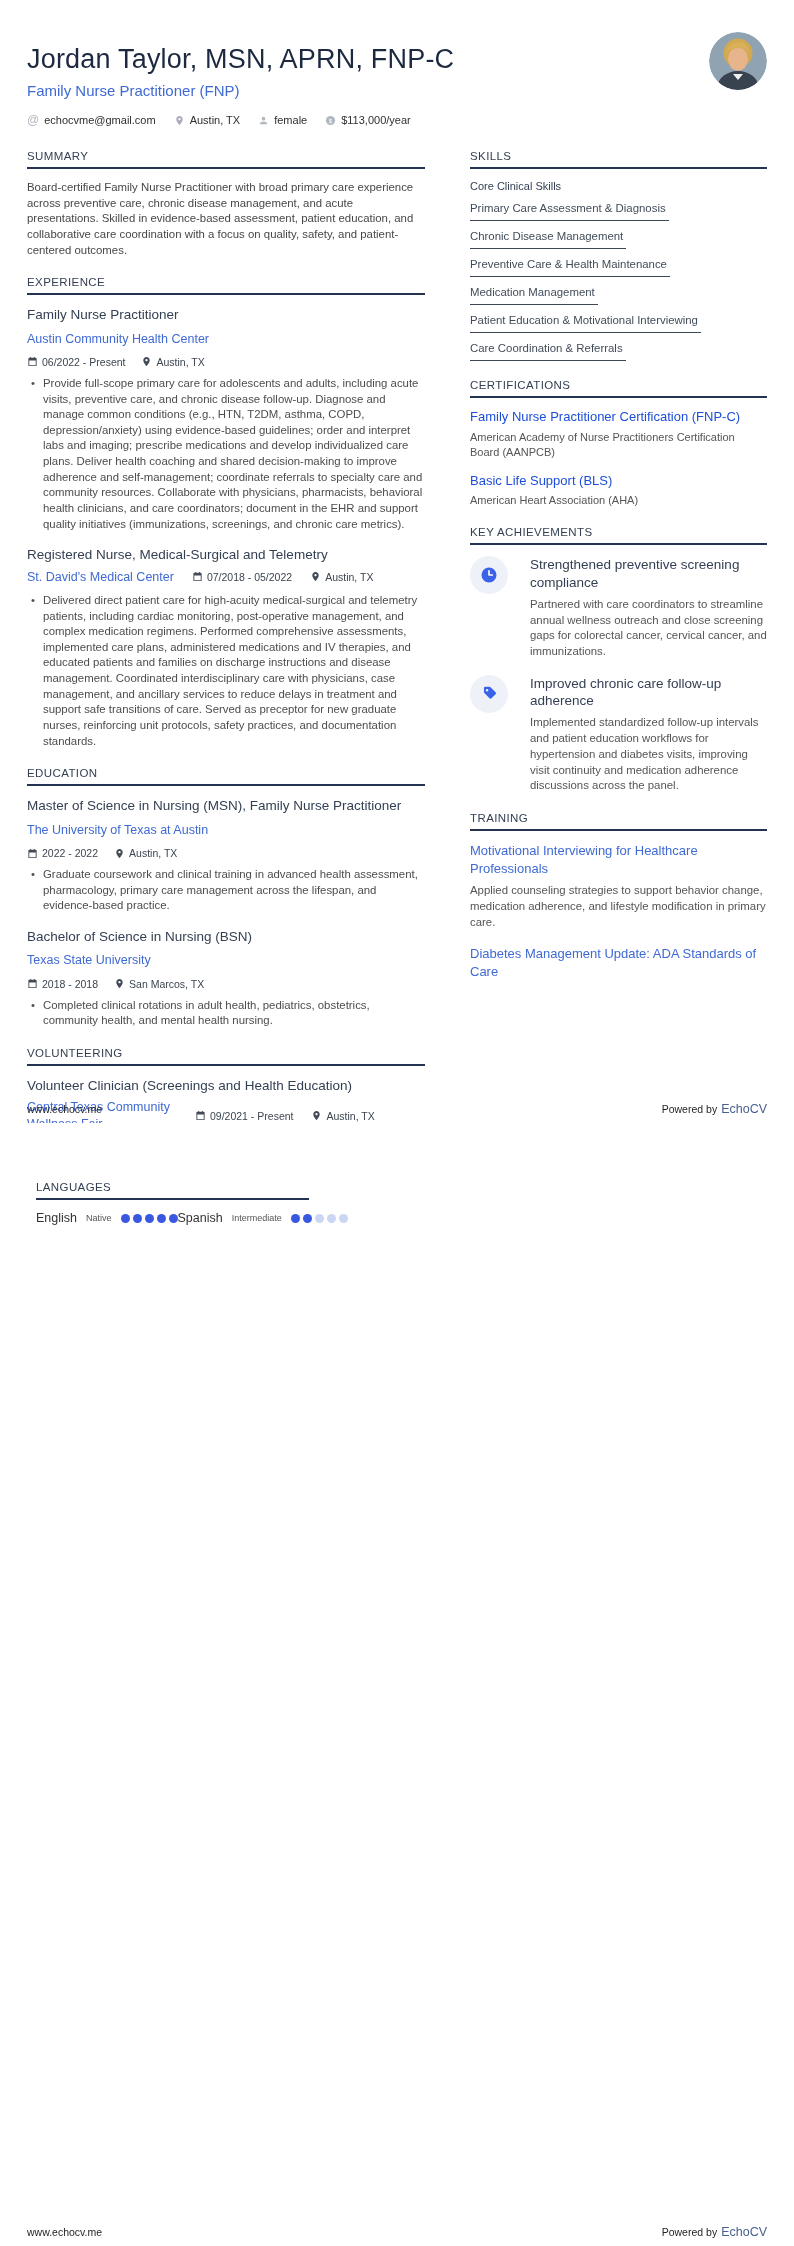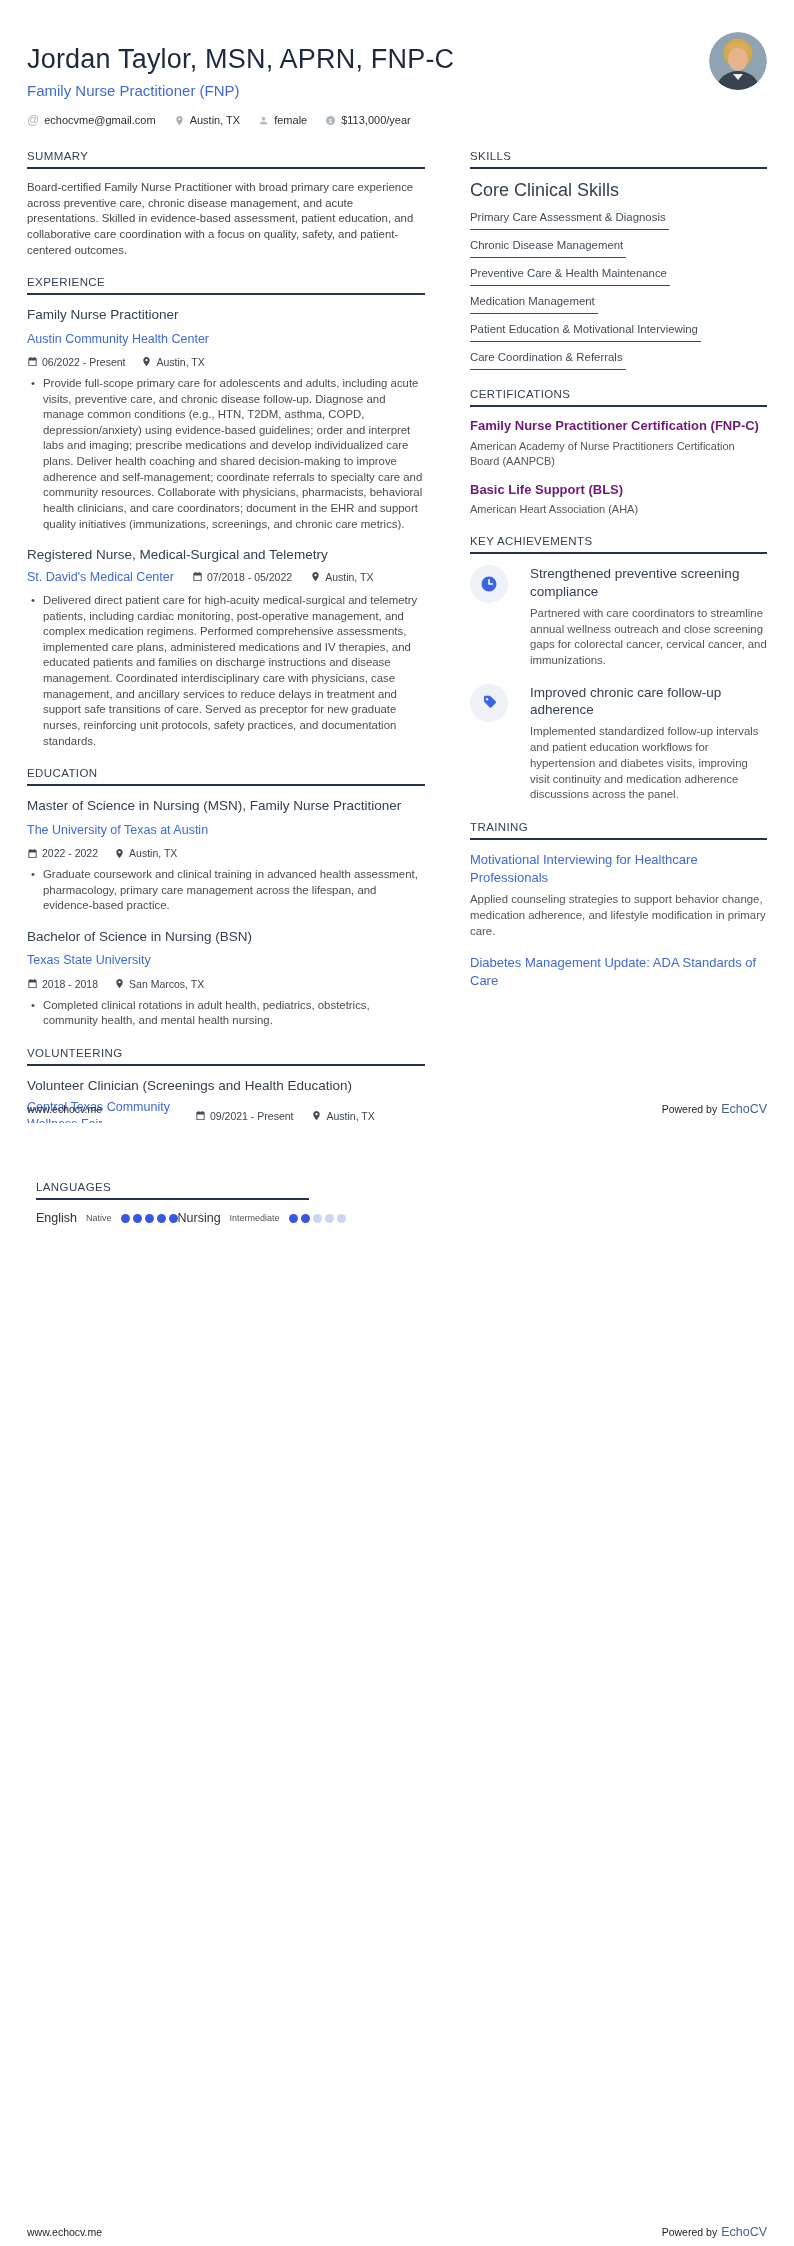--- a/index.html
+++ b/index.html
@@ -58,7 +58,7 @@
   .vol-link{width:150px;}
 
   
-  .skill-group{font-size:18px;font-weight:500;color:#333f52;margin:1px 0 10px;}
+  .skill-group{font-size:11px;font-weight:500;color:#333f52;margin:1px 0 10px;}
   .skill-item{
     font-size:11.4px;color:#424c59;width:fit-content;
     border-bottom:1px solid #3e4756;padding:0 3px 6px 0;margin-bottom:9px;

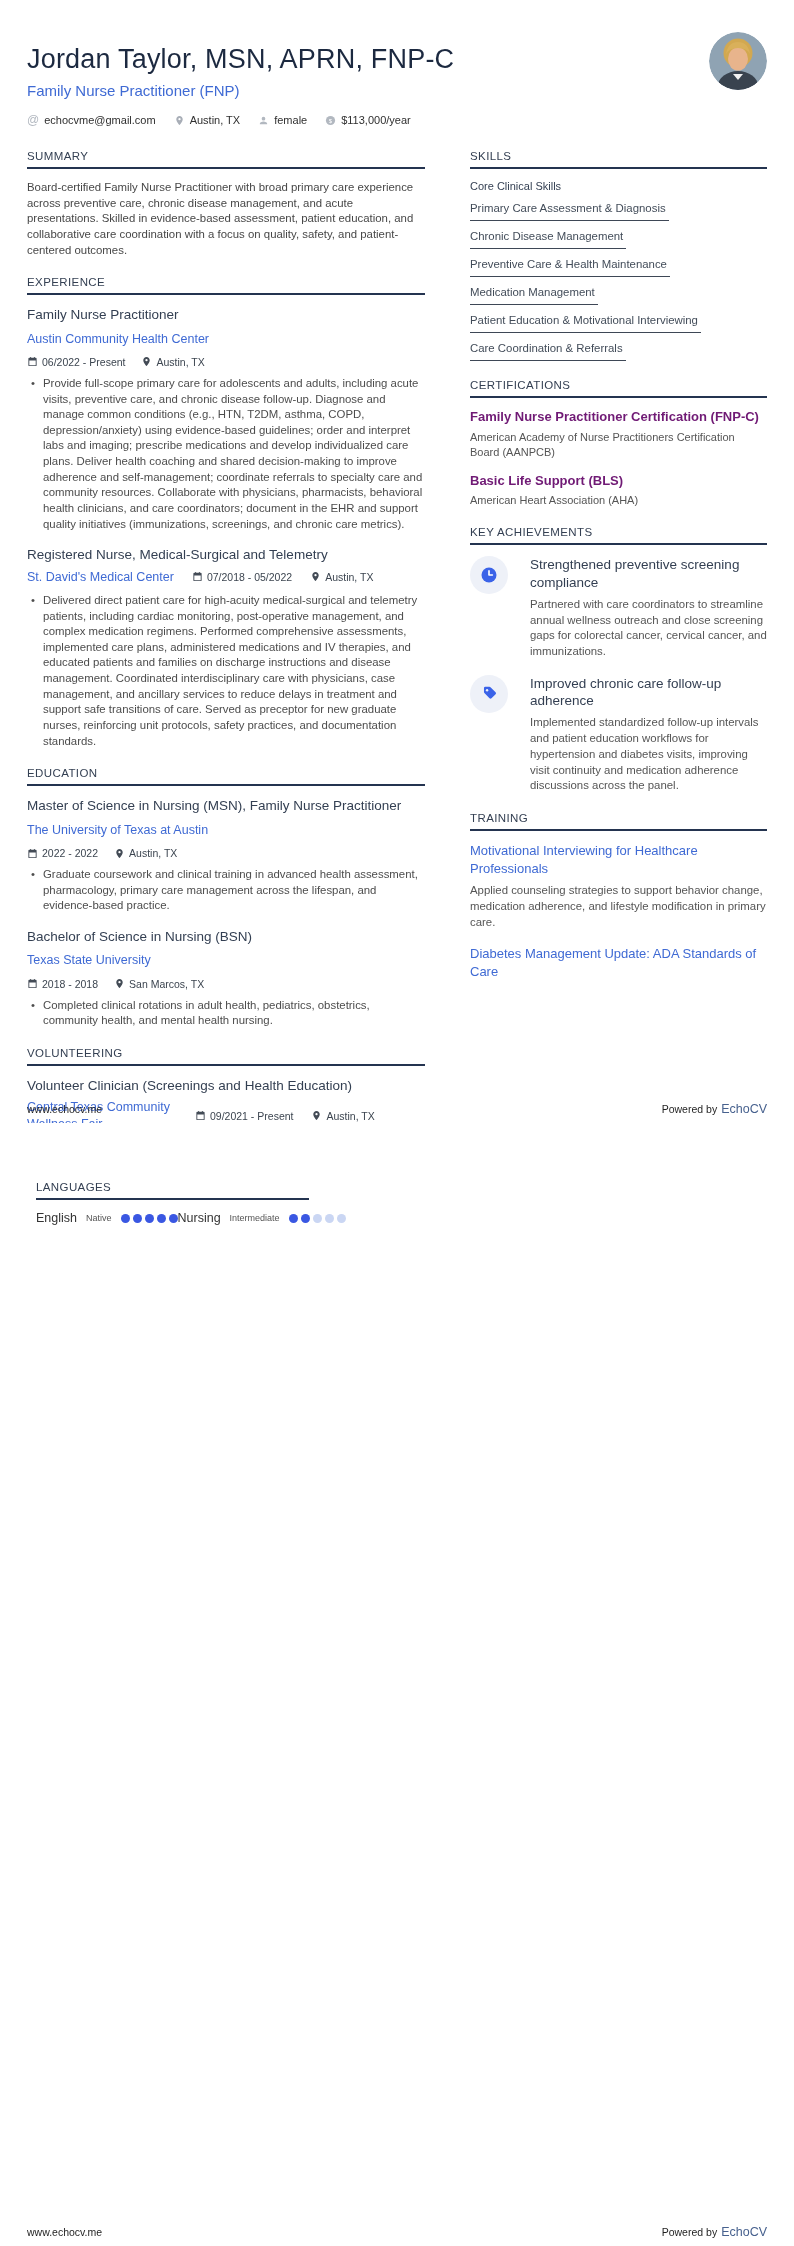--- a/index.html
+++ b/index.html
@@ -66,7 +66,7 @@
 
   
   .cert{margin-bottom:13px;}
-  .cert-name{font-size:13px;font-weight:700;color:#701a75;line-height:1.3;margin-bottom:4px;}
+  .cert-name{font-size:13px;font-weight:400;color:#1d4ed8;line-height:1.3;margin-bottom:4px;}
   .cert-issuer{font-size:11px;color:#555;line-height:1.35;}
 
   

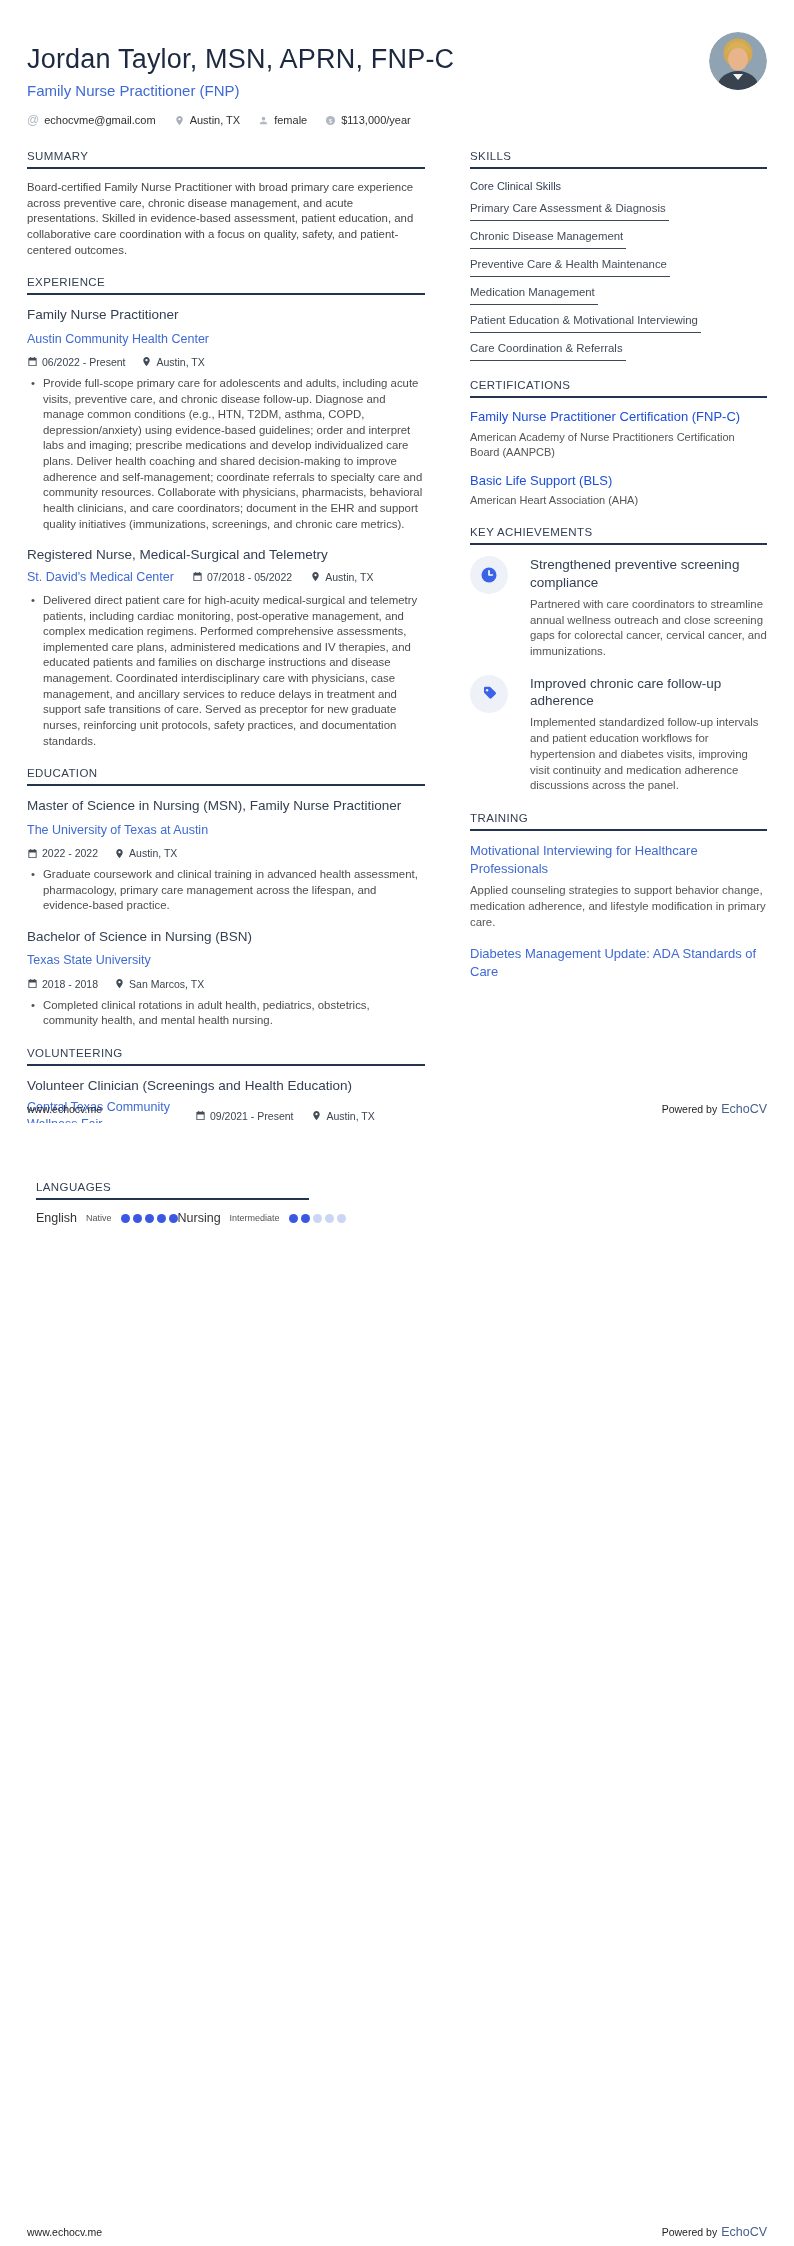--- a/index.html
+++ b/index.html
@@ -386,7 +386,7 @@
             </span>
         </div>
         <div class="lang-group">
-          <span class="lang-name">Nursing</span>
+          <span class="lang-name">Spanish</span>
           <span class="lang-level">Intermediate</span>
           <span class="dots">
               <span class="dot filled"></span>

